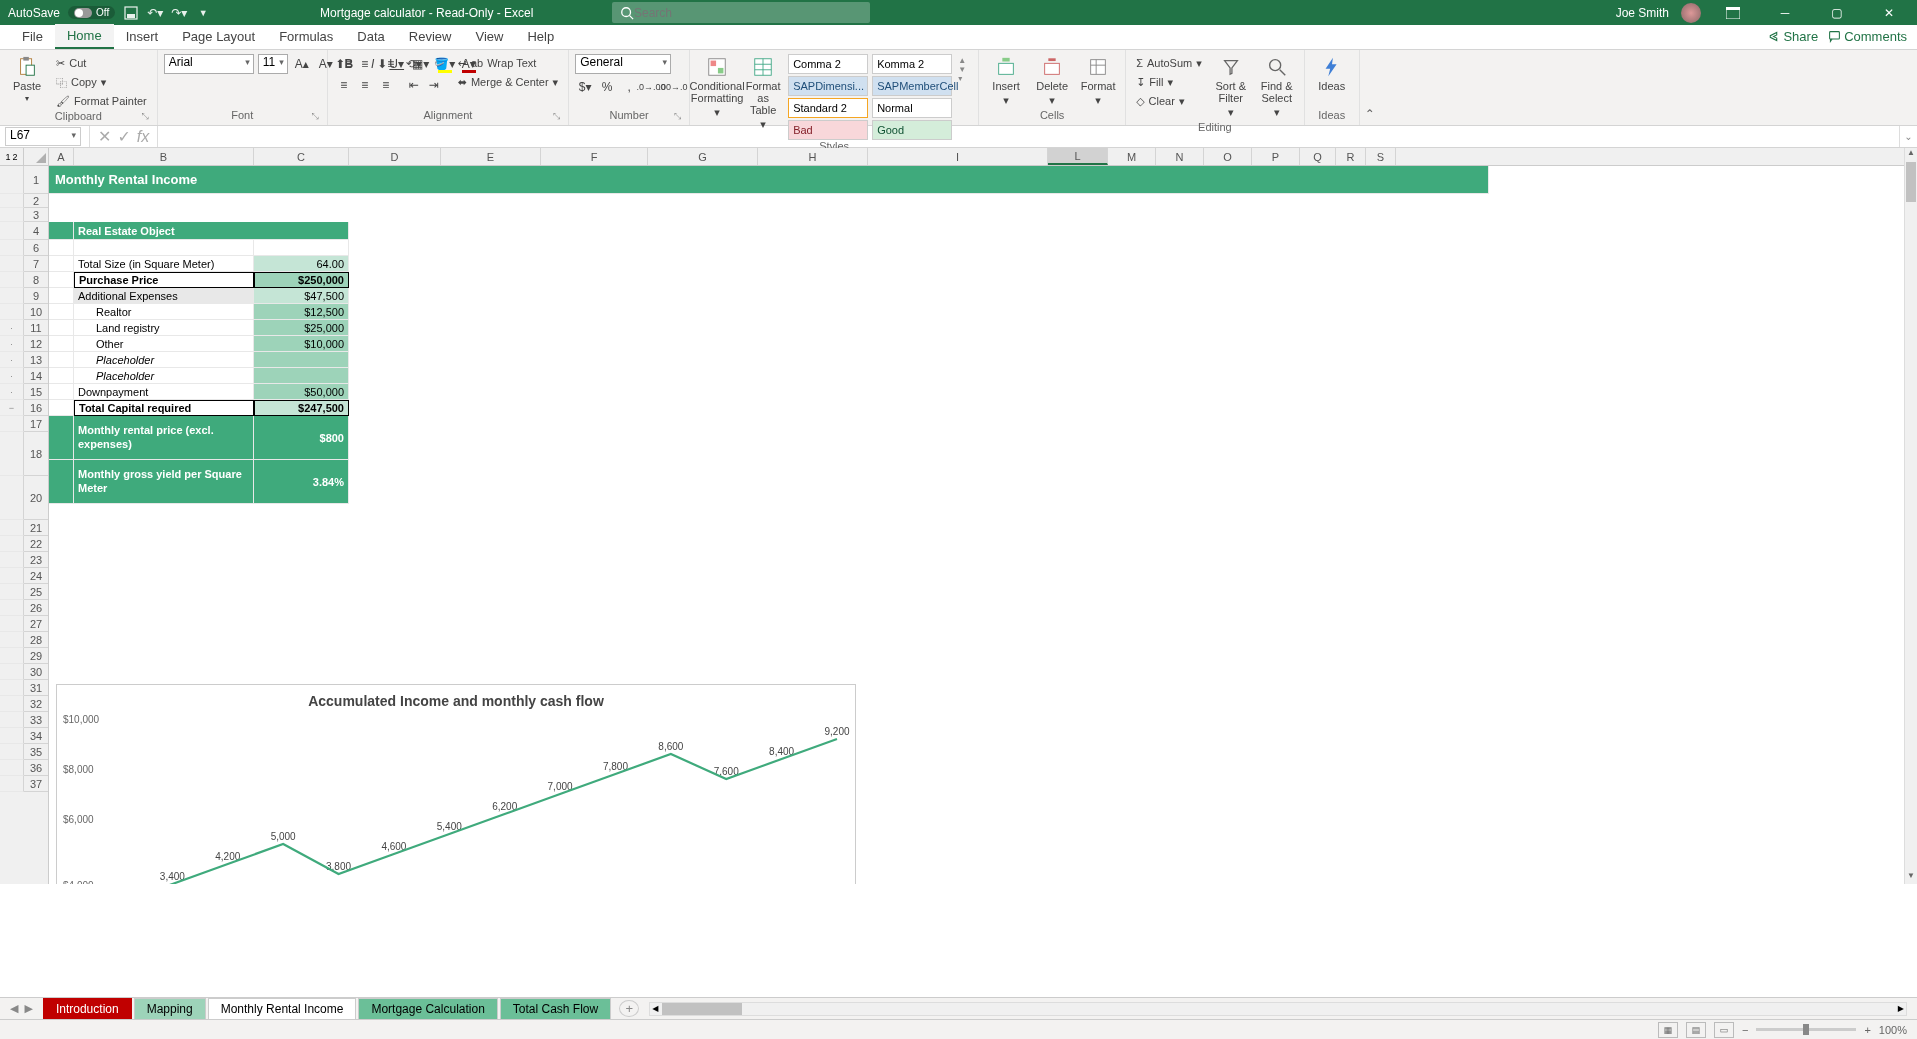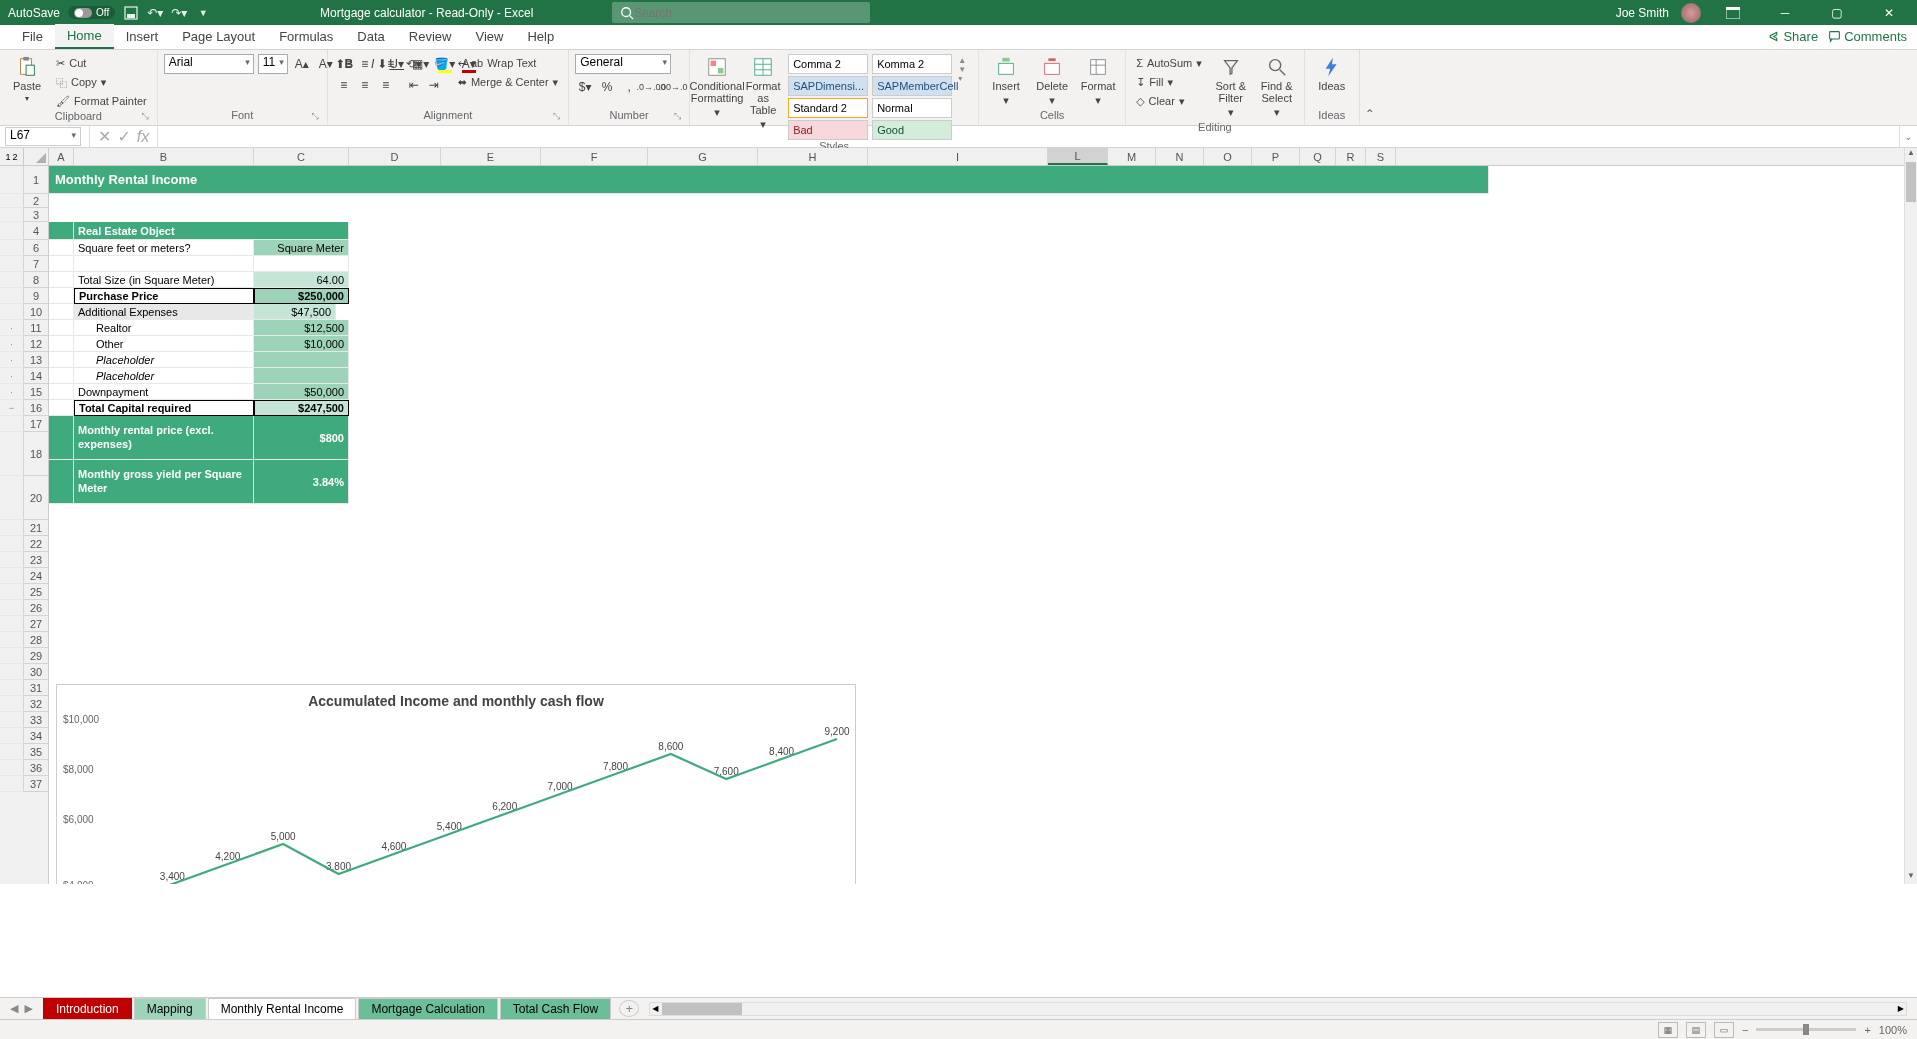--- a/index.html
+++ b/index.html
@@ -547,11 +547,6 @@
       <div class="datarow " style="height: 18px;">
         <div class="cell bg-primary" style="width: 25px;"></div>
         <div class="cell bg-primary" style="width: 275px;">Real Estate Object</div>
-      </div>
-      <div class="datarow " style="height: 16px;">
-        <div class="cell " style="width: 25px;"></div>
-        <div class="cell " style="width: 180px;">Square feet or meters?</div>
-        <div class="cell bg-mid right " style="width: 95px;">Square Meter</div>
       </div>
       <div class="datarow " style="height: 16px;">
         <div class="cell " style="width: 25px;"></div>

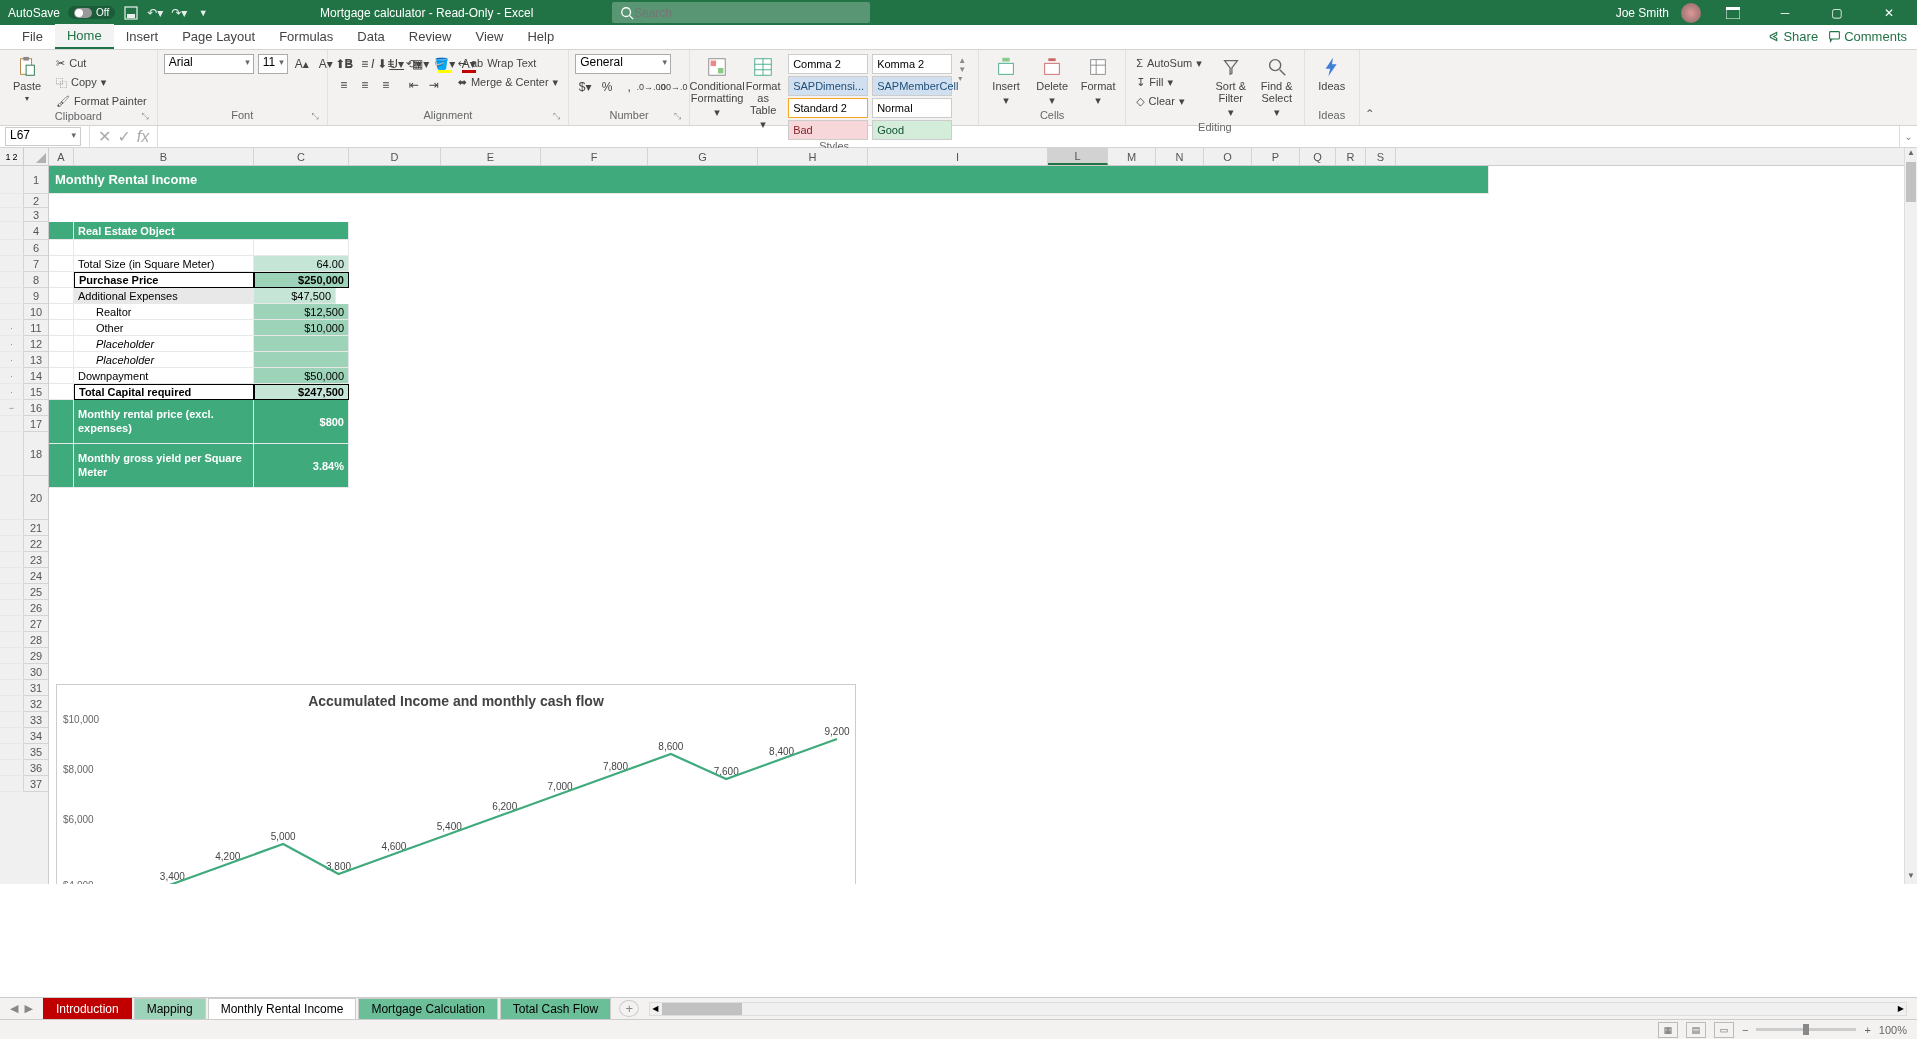--- a/index.html
+++ b/index.html
@@ -566,7 +566,7 @@
       <div class="datarow " style="height: 16px;">
         <div class="cell " style="width: 25px;"></div>
         <div class="cell " style="width: 180px; background: rgb(232, 232, 232);">Additional Expenses</div>
-        <div class="cell bg-light right " style="width: 82px;">$47,500</div>
+        <div class="cell bg-light right " style="width: 95px;">$47,500</div>
       </div>
       <div class="datarow " style="height: 16px;">
         <div class="cell " style="width: 25px;"></div>

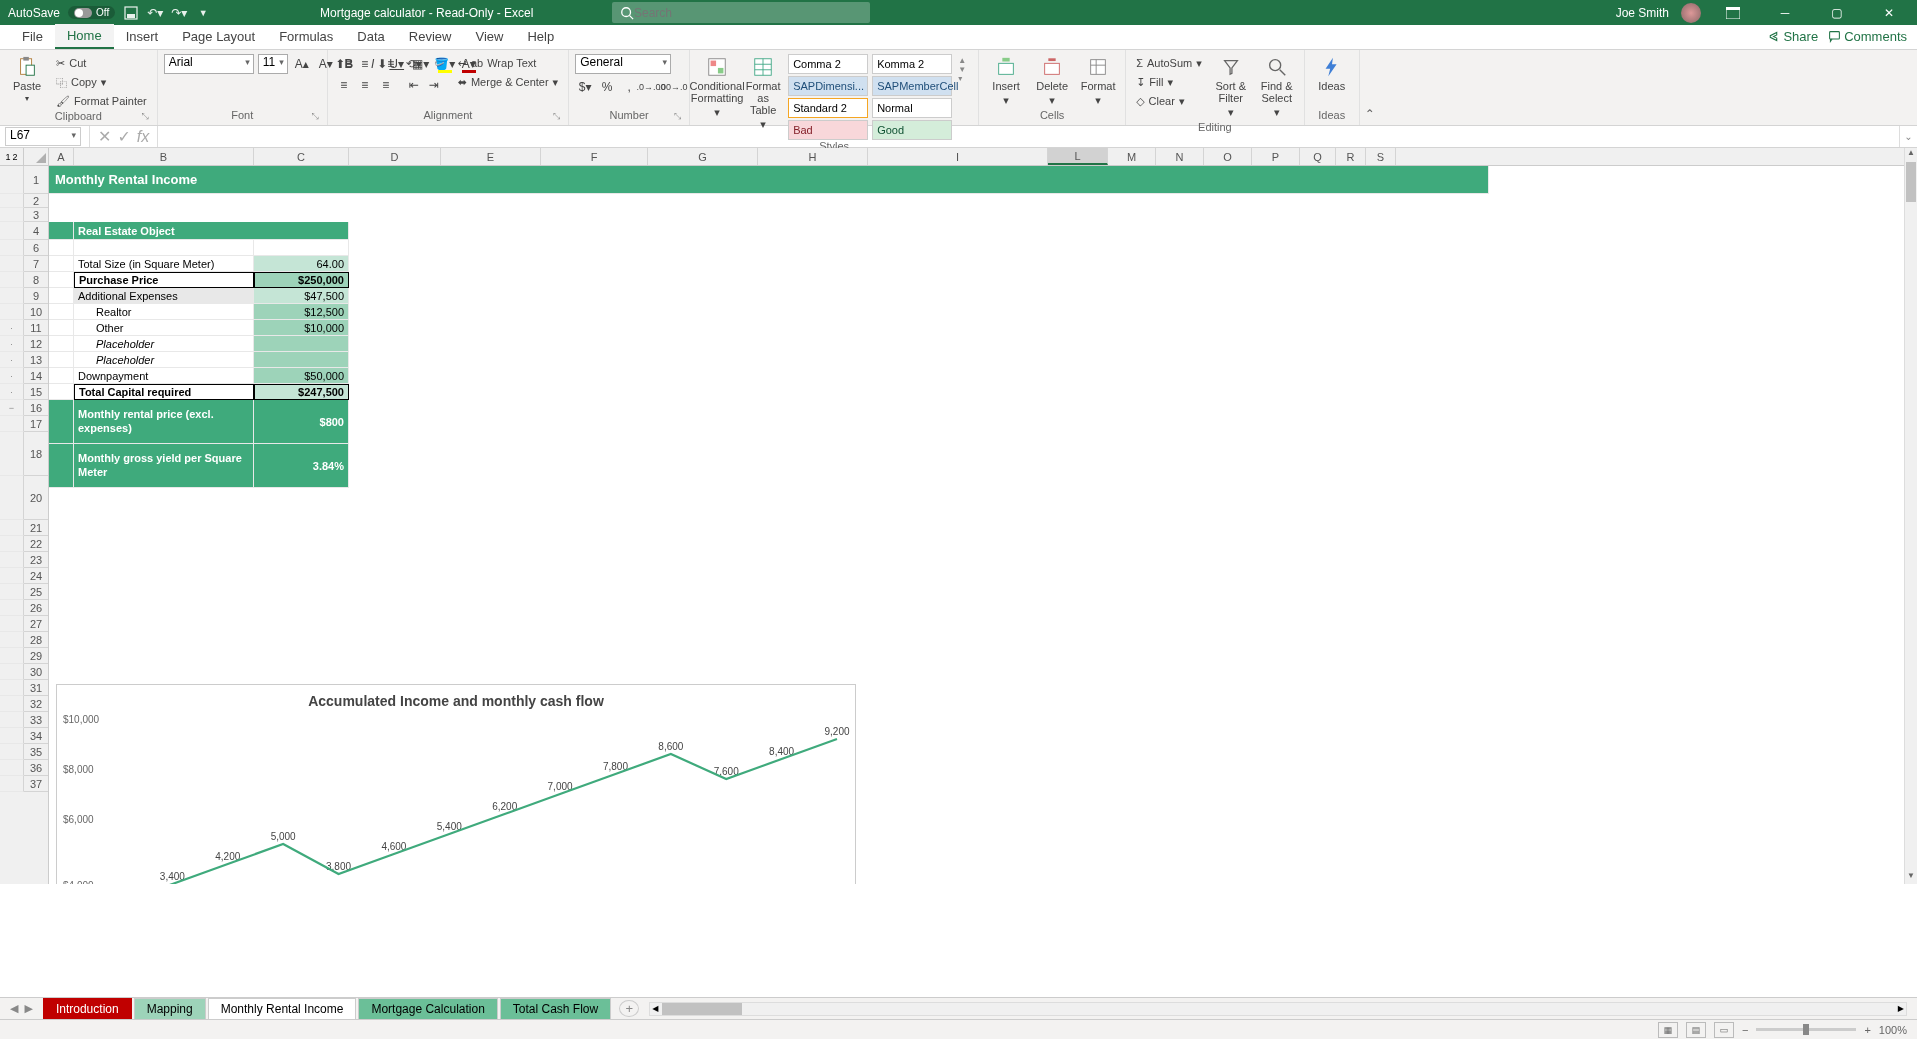--- a/index.html
+++ b/index.html
@@ -572,6 +572,11 @@
         <div class="cell " style="width: 25px;"></div>
         <div class="cell " style="width: 180px; padding-left: 22px;">Realtor</div>
         <div class="cell bg-mid right " style="width: 95px;">$12,500</div>
+      </div>
+      <div class="datarow " style="height: 16px;">
+        <div class="cell " style="width: 25px;"></div>
+        <div class="cell " style="width: 180px; padding-left: 22px;">Land registry</div>
+        <div class="cell bg-mid right " style="width: 95px;">$25,000</div>
       </div>
       <div class="datarow " style="height: 16px;">
         <div class="cell " style="width: 25px;"></div>

